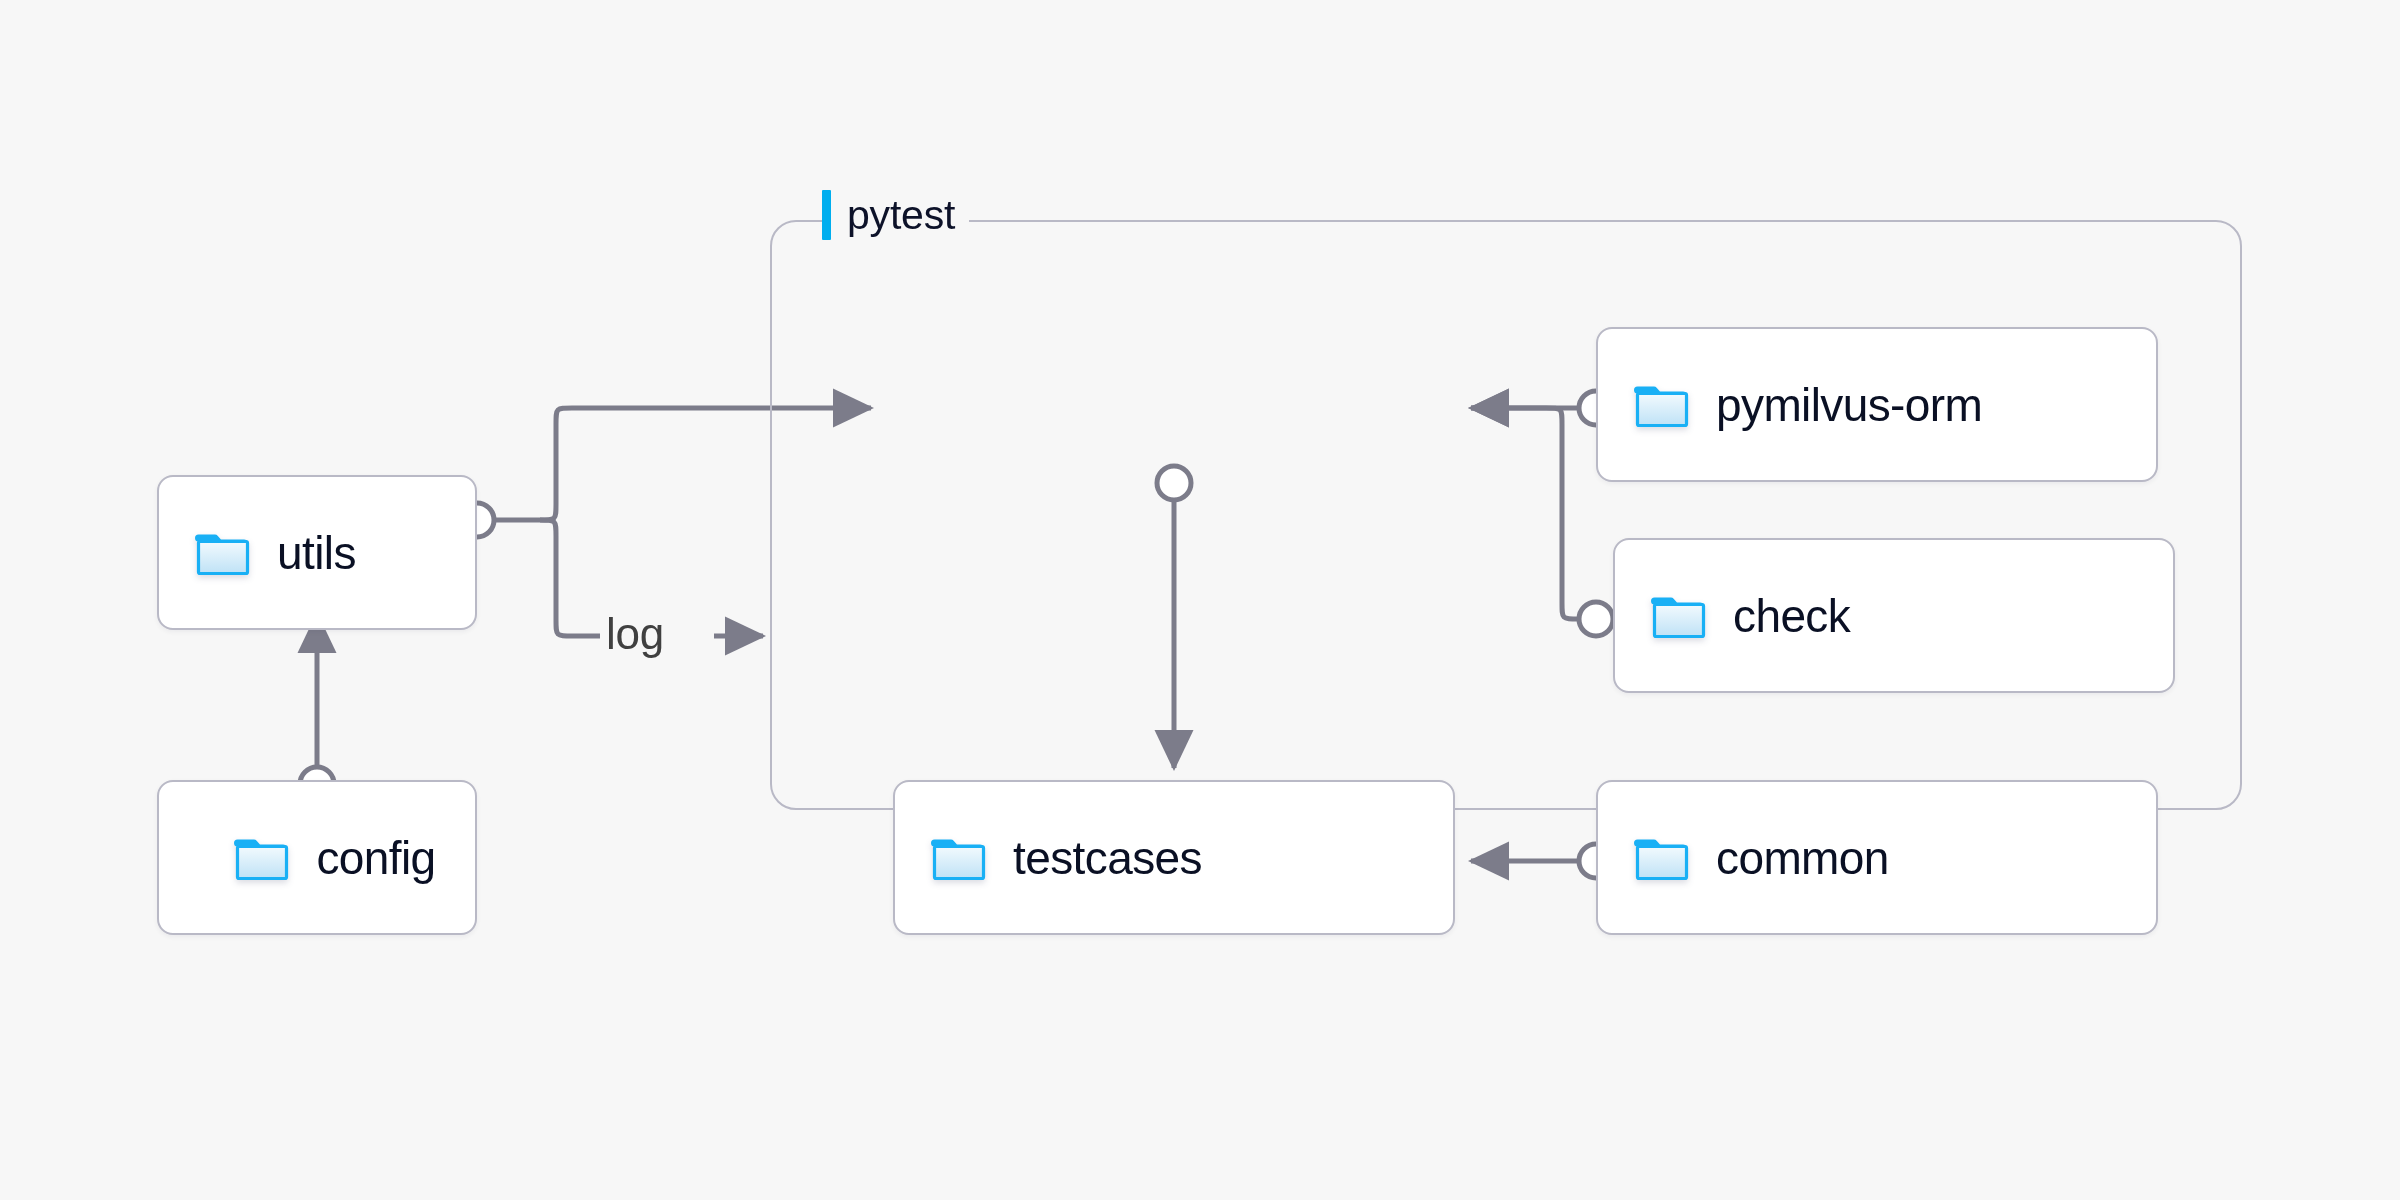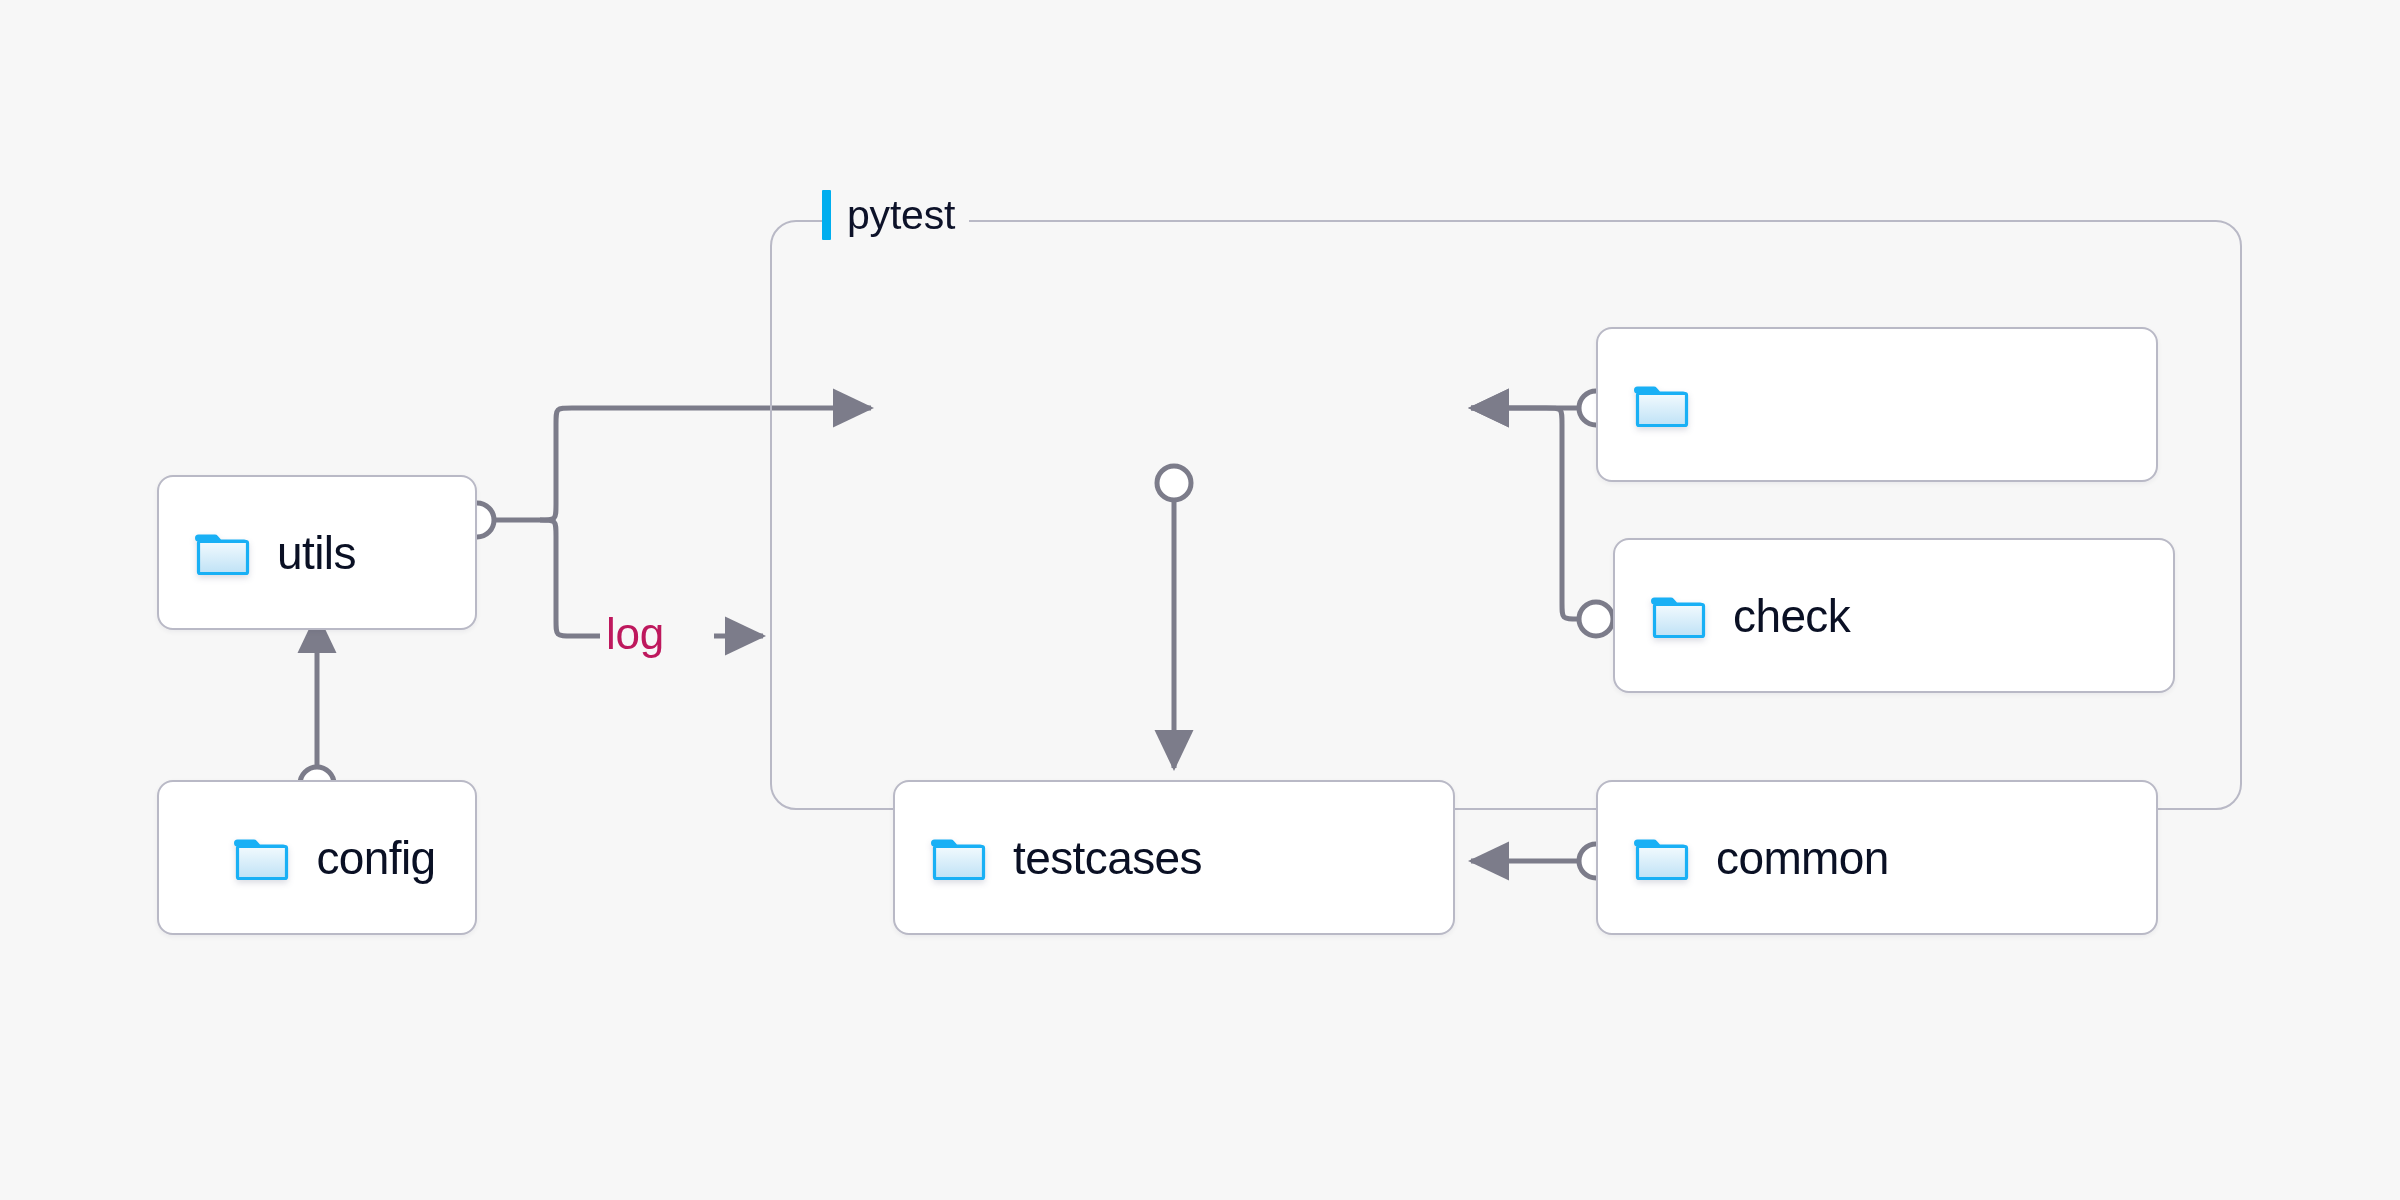--- a/index.html
+++ b/index.html
@@ -200,6 +200,7 @@
         <path d="M3.5 9 h16.5 l4.5 5 h24.5" fill="none" stroke="#19b0f5" stroke-width="7" stroke-linecap="round" stroke-linejoin="round"></path>
         <rect x="3.5" y="12.5" width="49" height="32" rx="1.5" fill="url(#folderGrad)" stroke="#19b0f5" stroke-width="3.2"></rect>
       </svg>
+      <span class="node-label">pymilvus-orm</span>
     </div>
   </div>
 

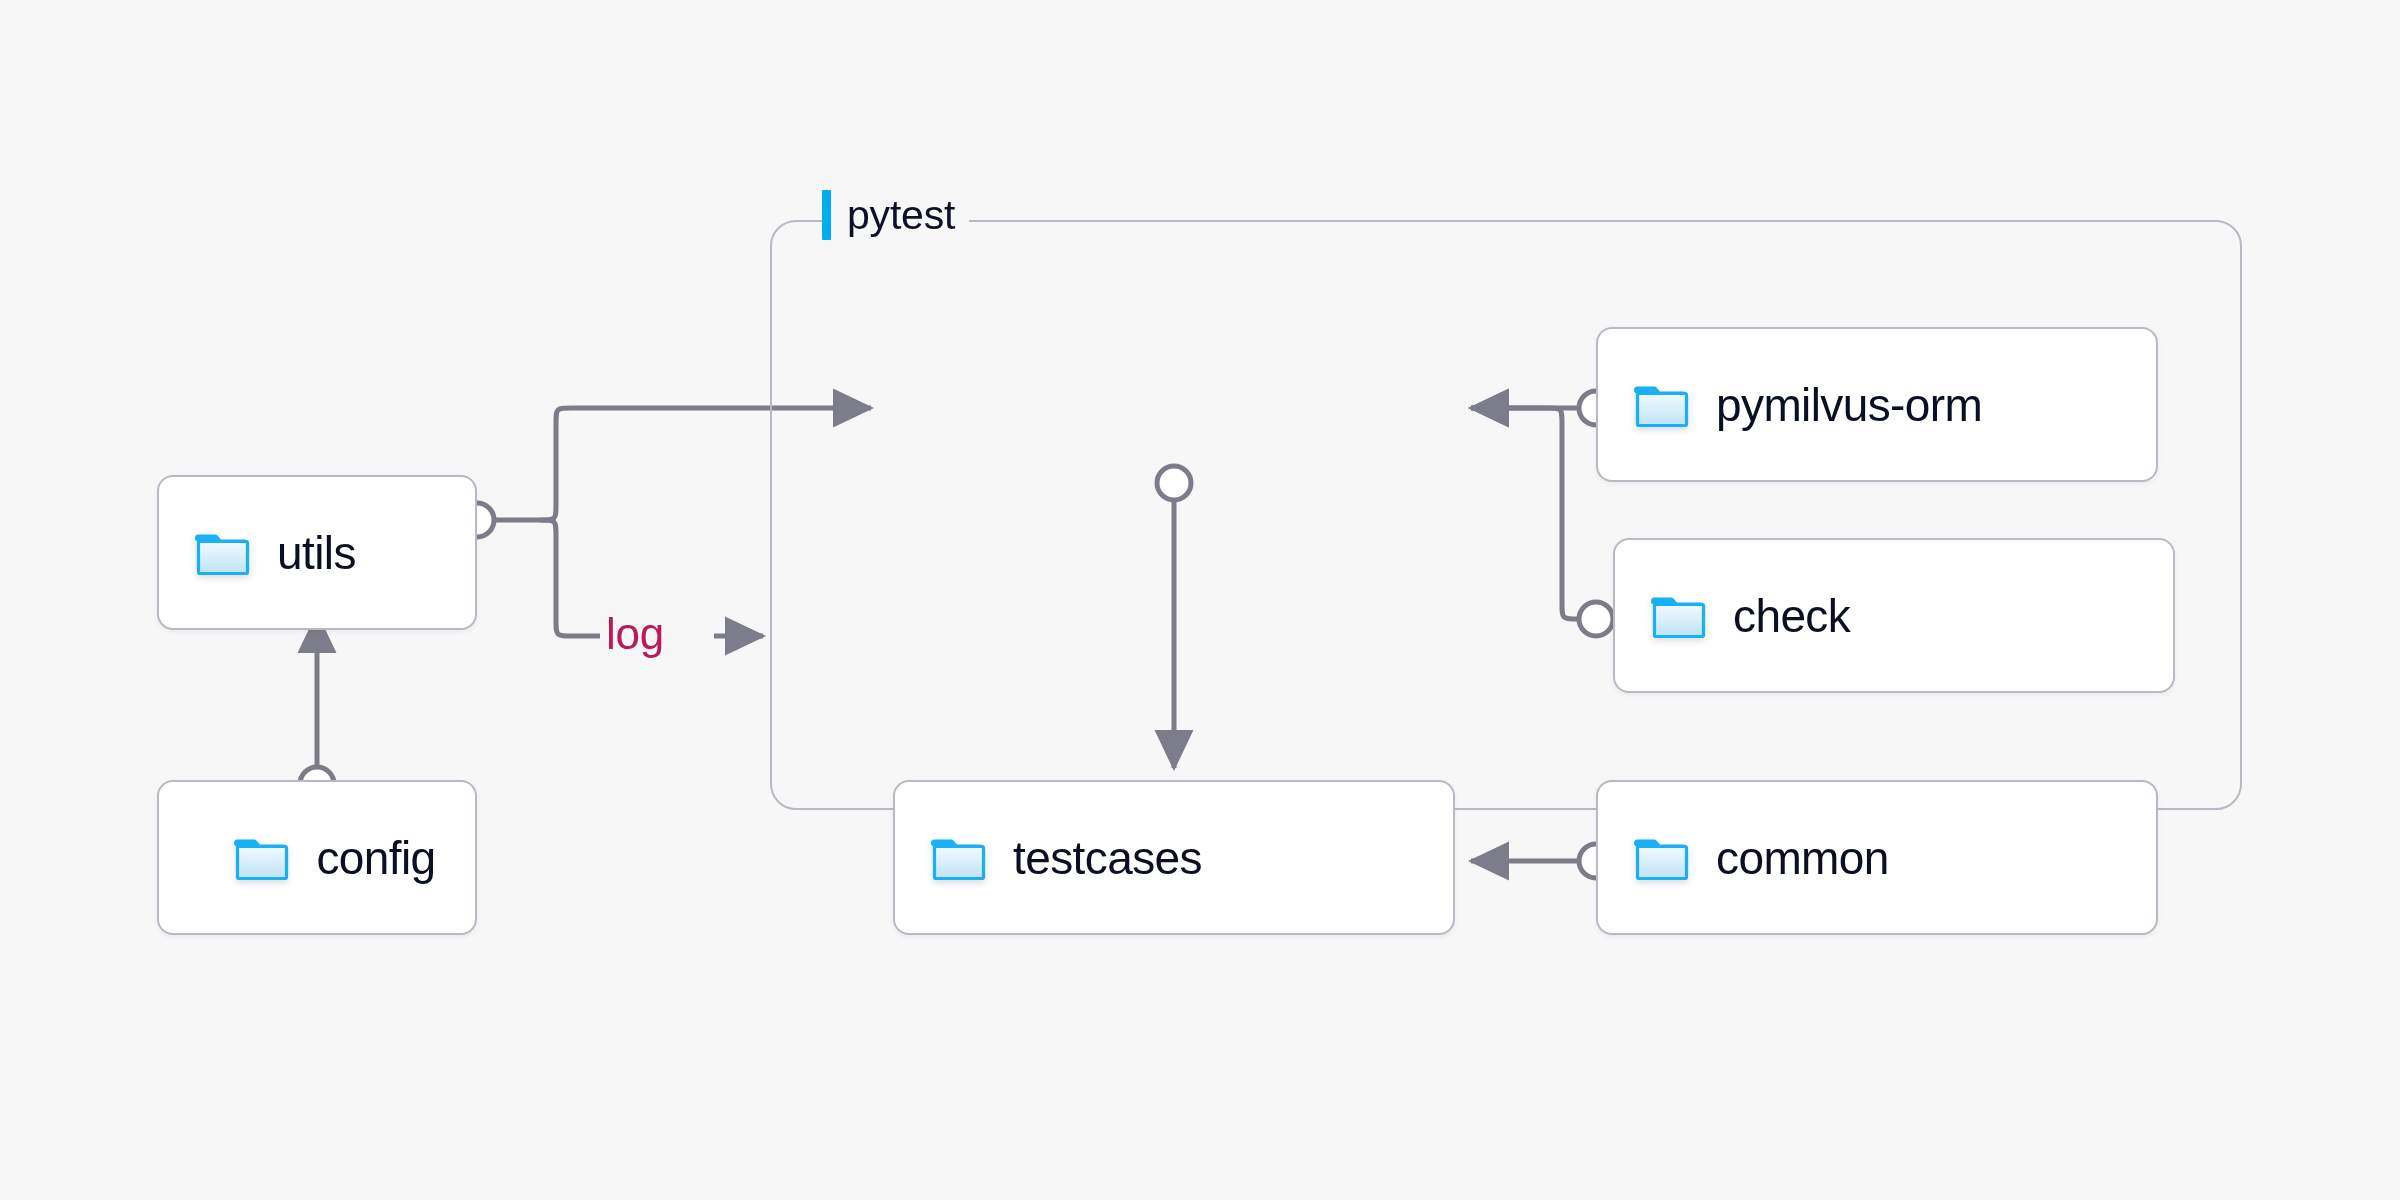--- a/index.html
+++ b/index.html
@@ -103,7 +103,7 @@
     position: absolute;
     font-size: 44px;
     line-height: 1;
-    color: #be185d;
+    color: #404040;
     letter-spacing: -0.3px;
     white-space: nowrap;
     background: #f7f7f7;

